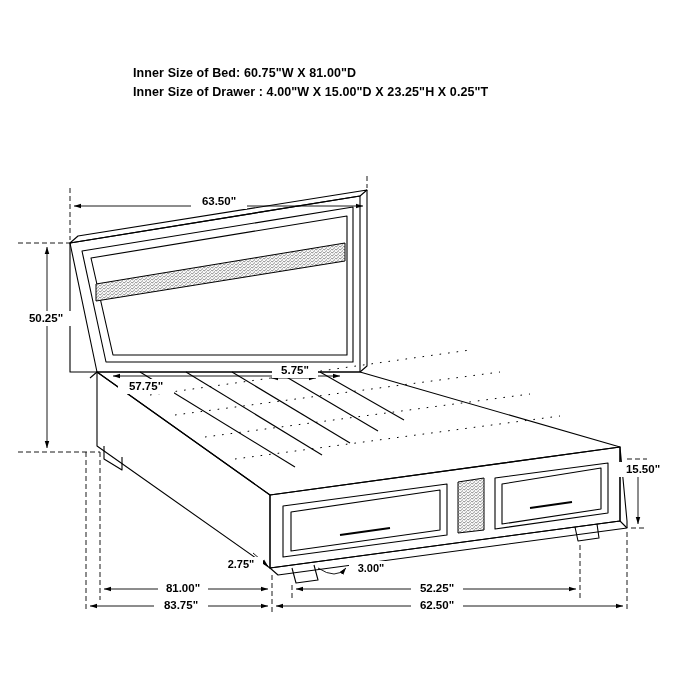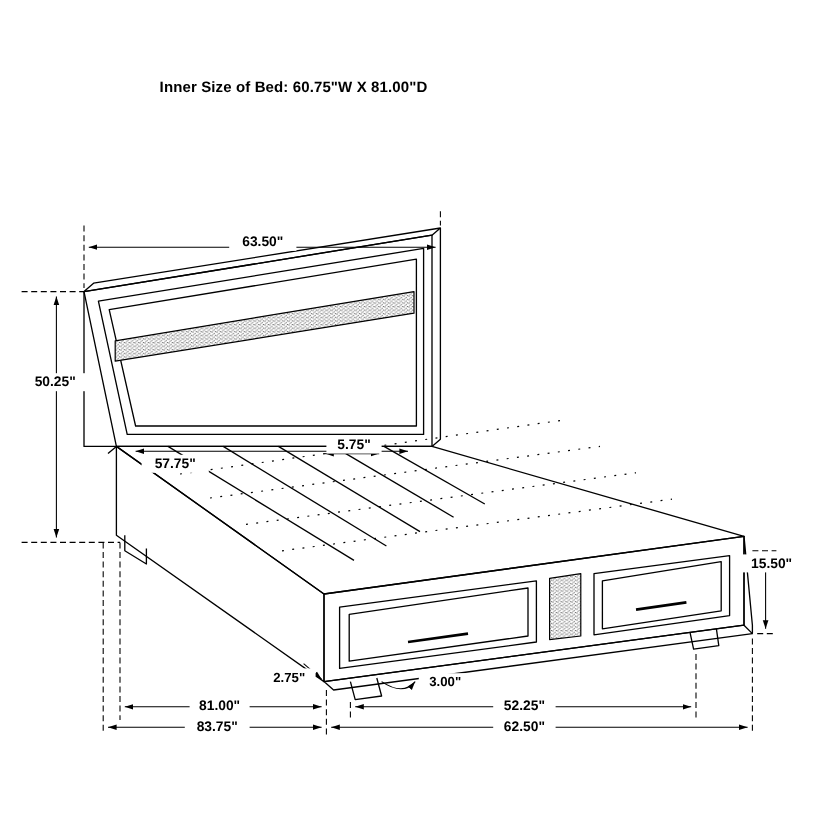--- a/index.html
+++ b/index.html
@@ -54,6 +54,7 @@
 
   <div id="spec-block">
     <div>Inner Size of Bed: 60.75"W X 81.00"D</div>
+    <div>Inner Size of Drawer : 4.00"W X 15.00"D X 23.25"H X 0.25"T</div>
   </div>
 
   <svg id="diagram" viewBox="0 0 700 700">

